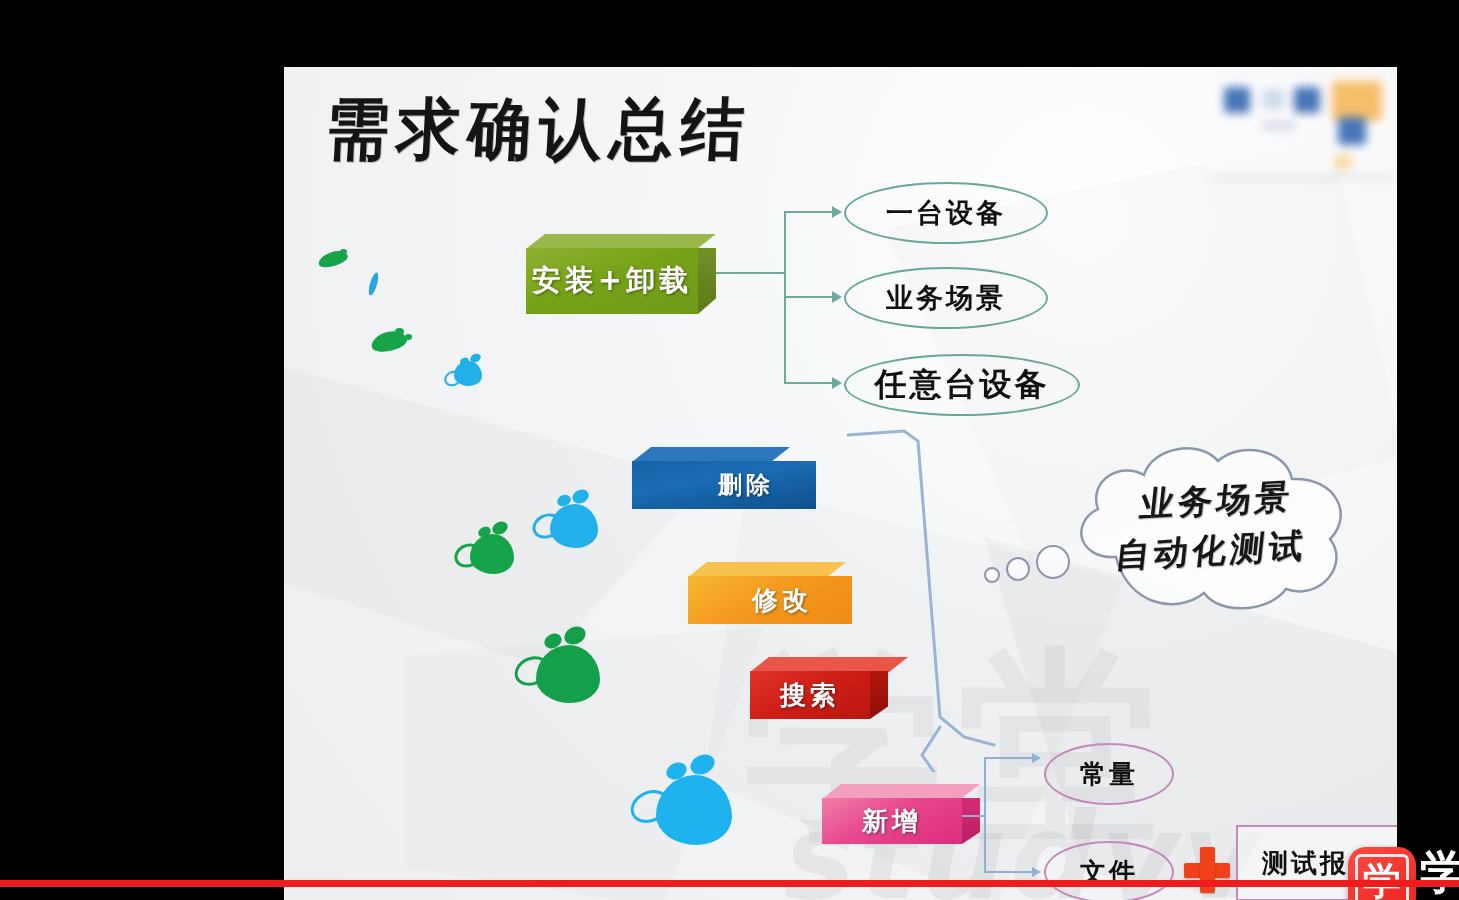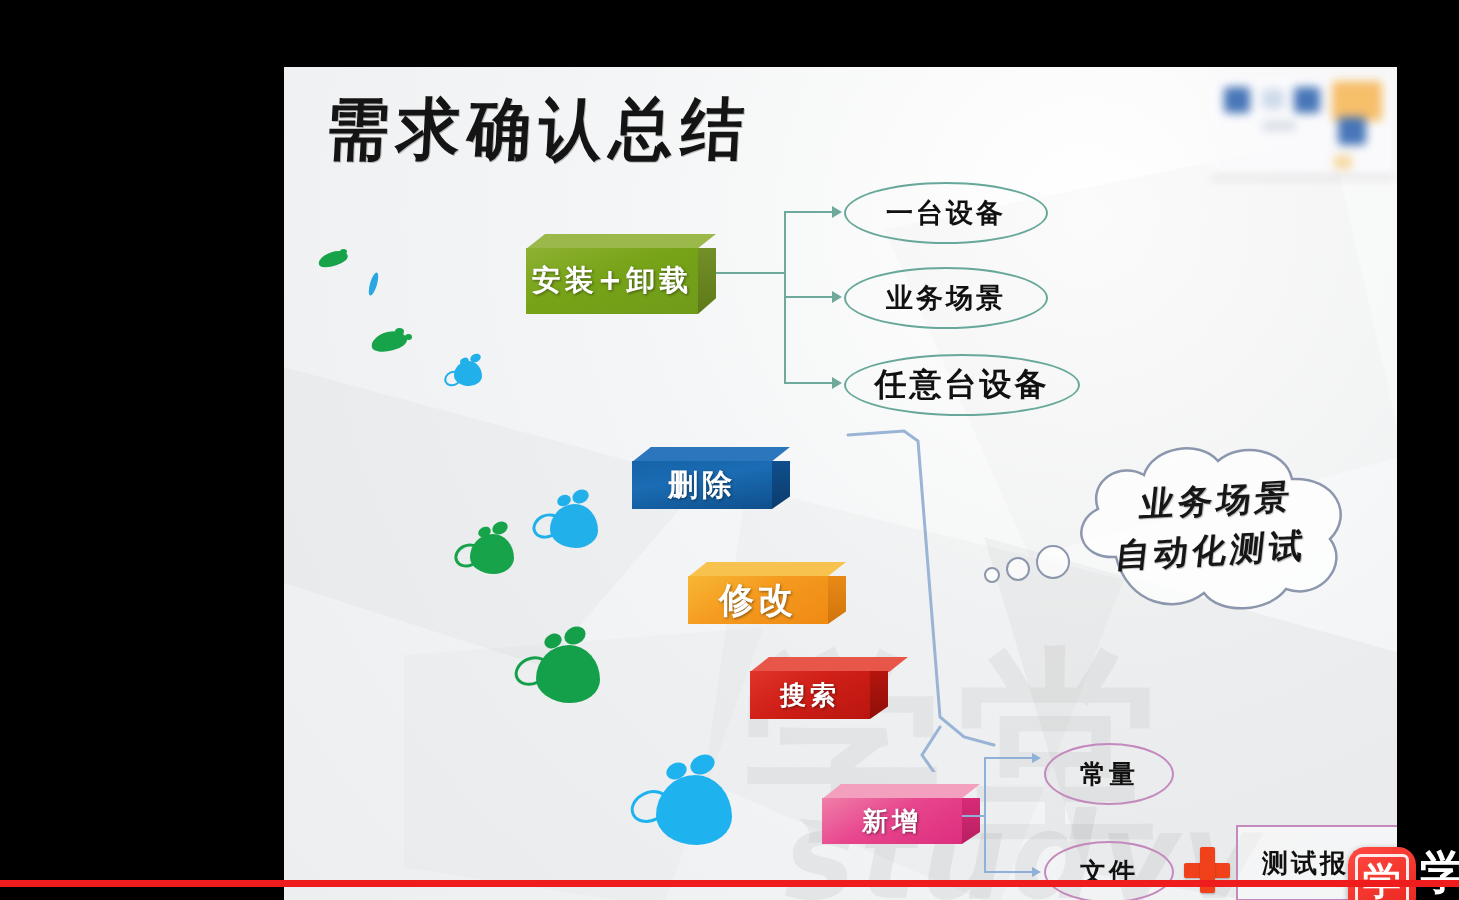--- a/index.html
+++ b/index.html
@@ -132,7 +132,7 @@
 
   
   .box-blue { left: 348px; top: 380px; width: 140px; height: 62px; }
-  .box-blue .face { background: linear-gradient(170deg,#1663a8 0%,#1a6cb4 40%,#0f4f8c 100%); font-size: 30px; }
+  .box-blue .face { background: linear-gradient(170deg,#1663a8 0%,#1a6cb4 40%,#0f4f8c 100%); font-size: 24px; padding-left: 44px; }
   .box-blue .top  { background: #2b76bd; clip-path: polygon(0 100%, 12% 0, 100% 0, 88% 100%); width: 158px; }
   .box-blue .side { background: linear-gradient(180deg,#0f4f8c,#0b3c6d); clip-path: polygon(0 0, 100% -26%, 100% 74%, 0 100%); }
 

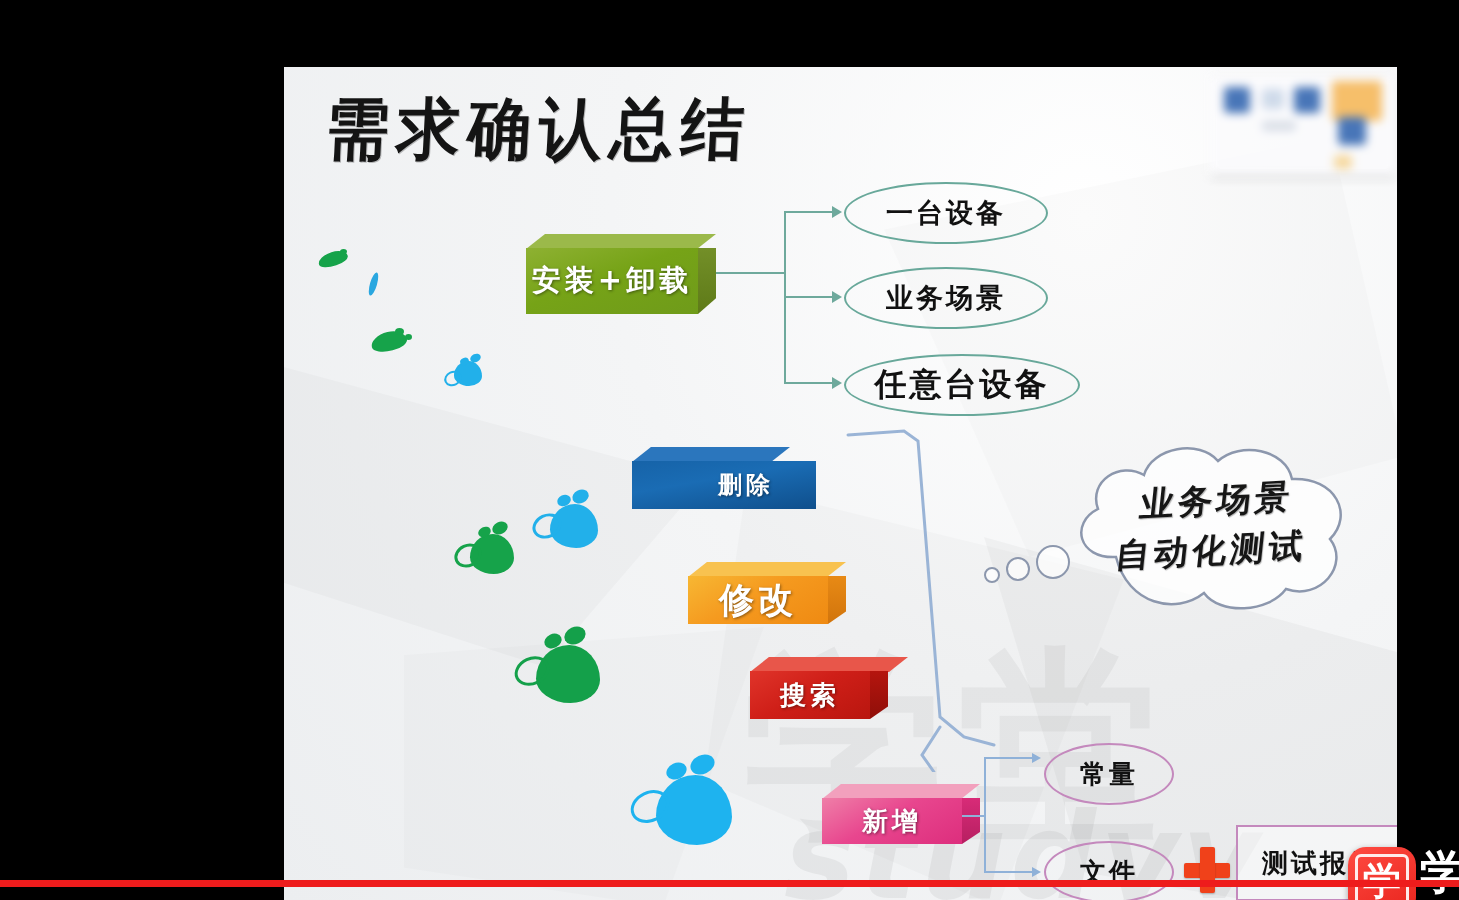--- a/index.html
+++ b/index.html
@@ -138,7 +138,7 @@
 
   
   .box-orange { left: 404px; top: 495px; width: 140px; height: 62px; }
-  .box-orange .face { background: linear-gradient(150deg,#f7b733 0%,#f59a1f 45%,#ef8a12 100%); font-size: 35px; }
+  .box-orange .face { background: linear-gradient(150deg,#f7b733 0%,#f59a1f 45%,#ef8a12 100%); font-size: 26px; padding-left: 24px; }
   .box-orange .top  { background: #f8c24f; clip-path: polygon(0 100%, 12% 0, 100% 0, 88% 100%); width: 158px; }
   .box-orange .side { background: linear-gradient(180deg,#e88a15,#d1740c); clip-path: polygon(0 0, 100% -26%, 100% 74%, 0 100%); }
 

